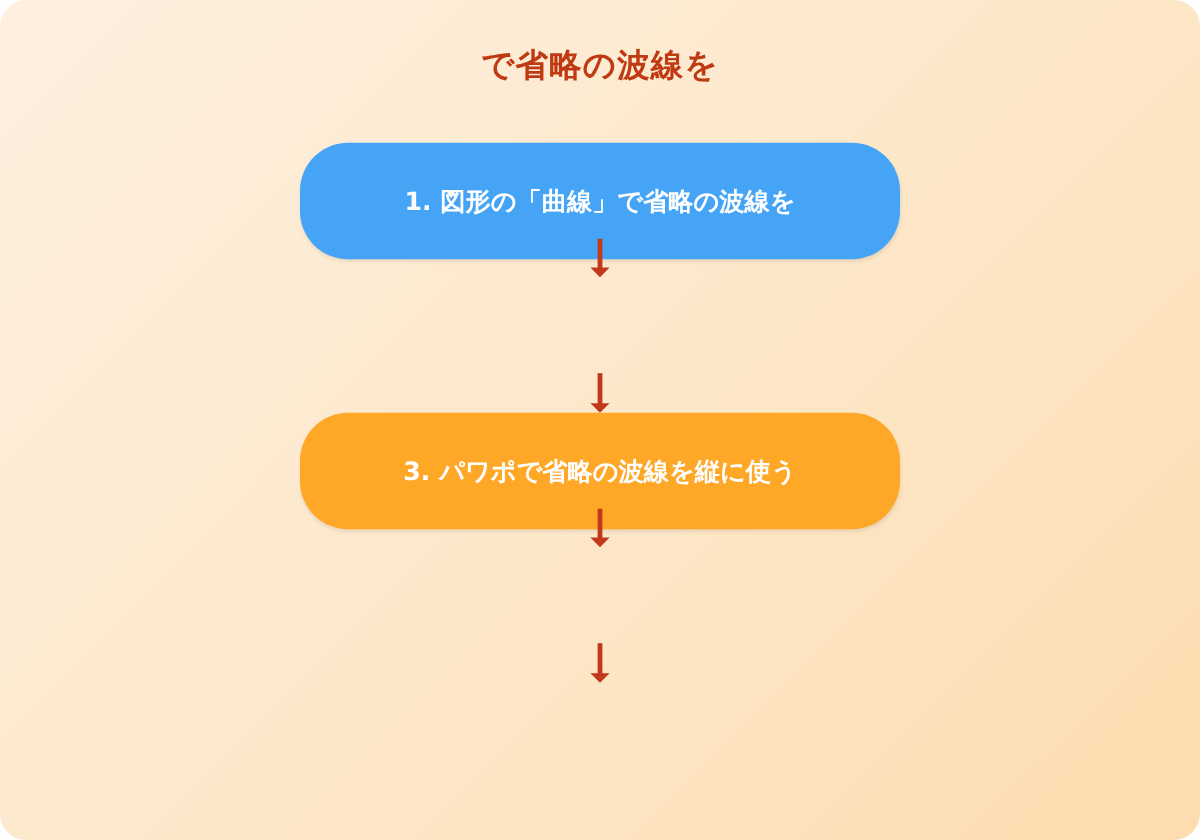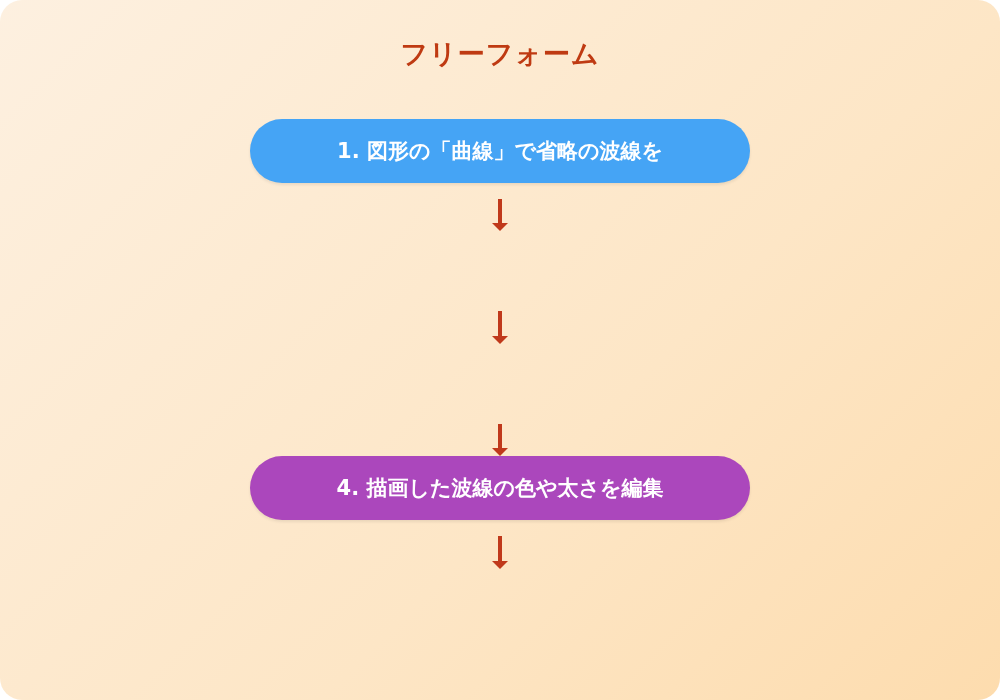--- a/index.html
+++ b/index.html
@@ -36,7 +36,7 @@
 <body>
 
 <div class="canvas">
-  <div class="title">フリーフォーム</div>
+  <div class="title">で省略の波線を</div>
 
   <div class="step" style="top:119px; background:#45a4f5;">
     <span>1. 図形の「曲線」で省略の波線を</span>

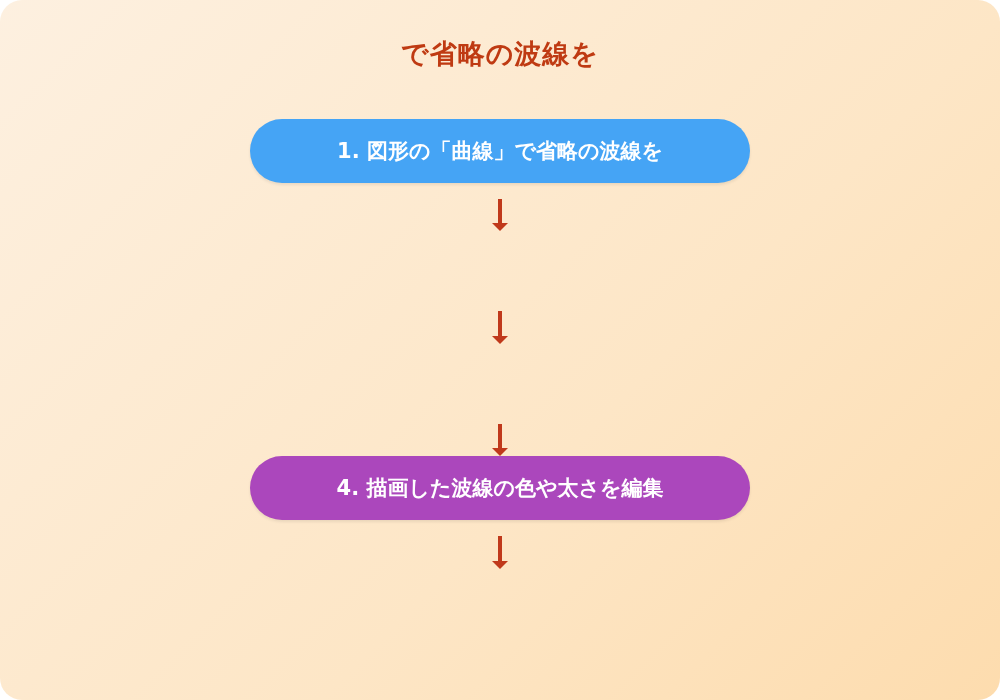--- a/index.html
+++ b/index.html
@@ -19,7 +19,7 @@
     font-size:27px; font-weight:bold; color:#bf3a12; letter-spacing:1px;
   }
   .step {
-    position:absolute; left:250px; width:500px; height:64px;
+    position:absolute; left:250px; width:500px; height:97px;
     border-radius:40px; display:flex; align-items:center; justify-content:center;
     color:#ffffff; font-size:21px; font-weight:bold;
     box-shadow: 0 2px 3px rgba(0,0,0,0.08);

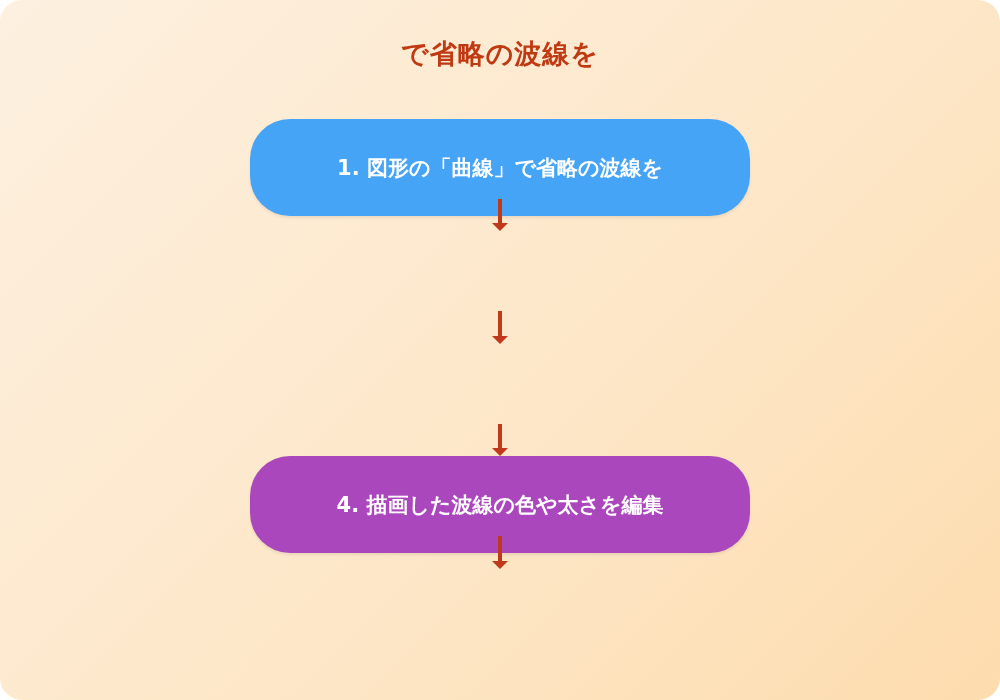--- a/index.html
+++ b/index.html
@@ -51,6 +51,9 @@
     <div class="head"></div>
   </div>
 
+  <div class="step" style="top:344px; background:#ffa726;">
+    <span>3. パワポで省略の波線を縦に使う</span>
+  </div>
   <div class="connector" style="top:424px; height:32px;">
     <div class="line" style="height:26px;"></div>
     <div class="head"></div>

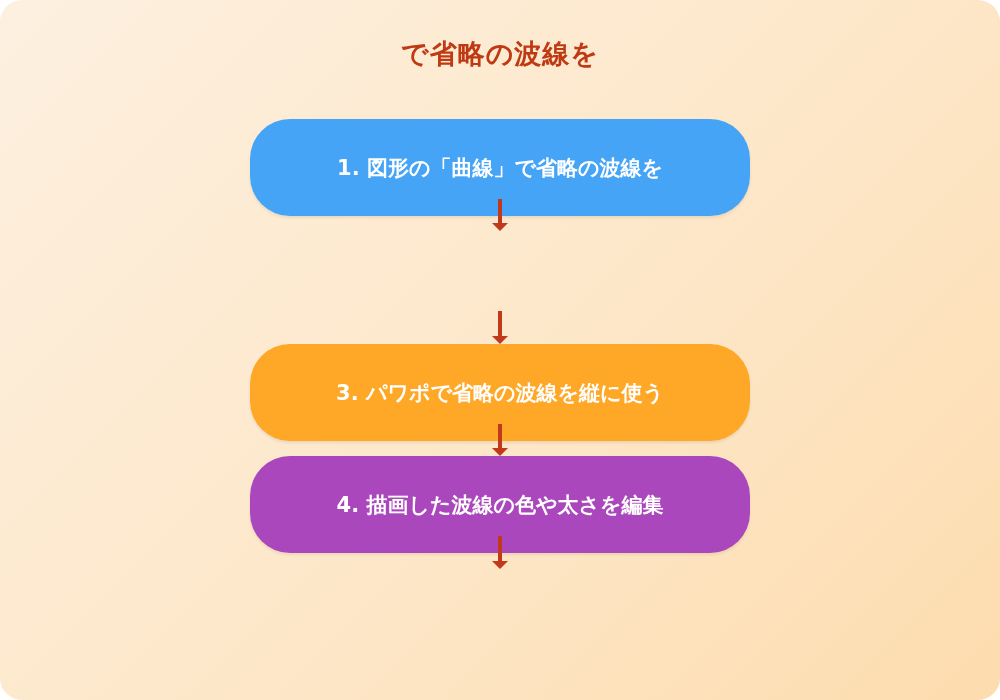--- a/index.html
+++ b/index.html
@@ -59,9 +59,6 @@
     <div class="head"></div>
   </div>
 
-  <div class="step" style="top:456px; background:#ab47bc;">
-    <span>4. 描画した波線の色や太さを編集</span>
-  </div>
   <div class="connector" style="top:536px; height:33px;">
     <div class="line" style="height:27px;"></div>
     <div class="head"></div>

